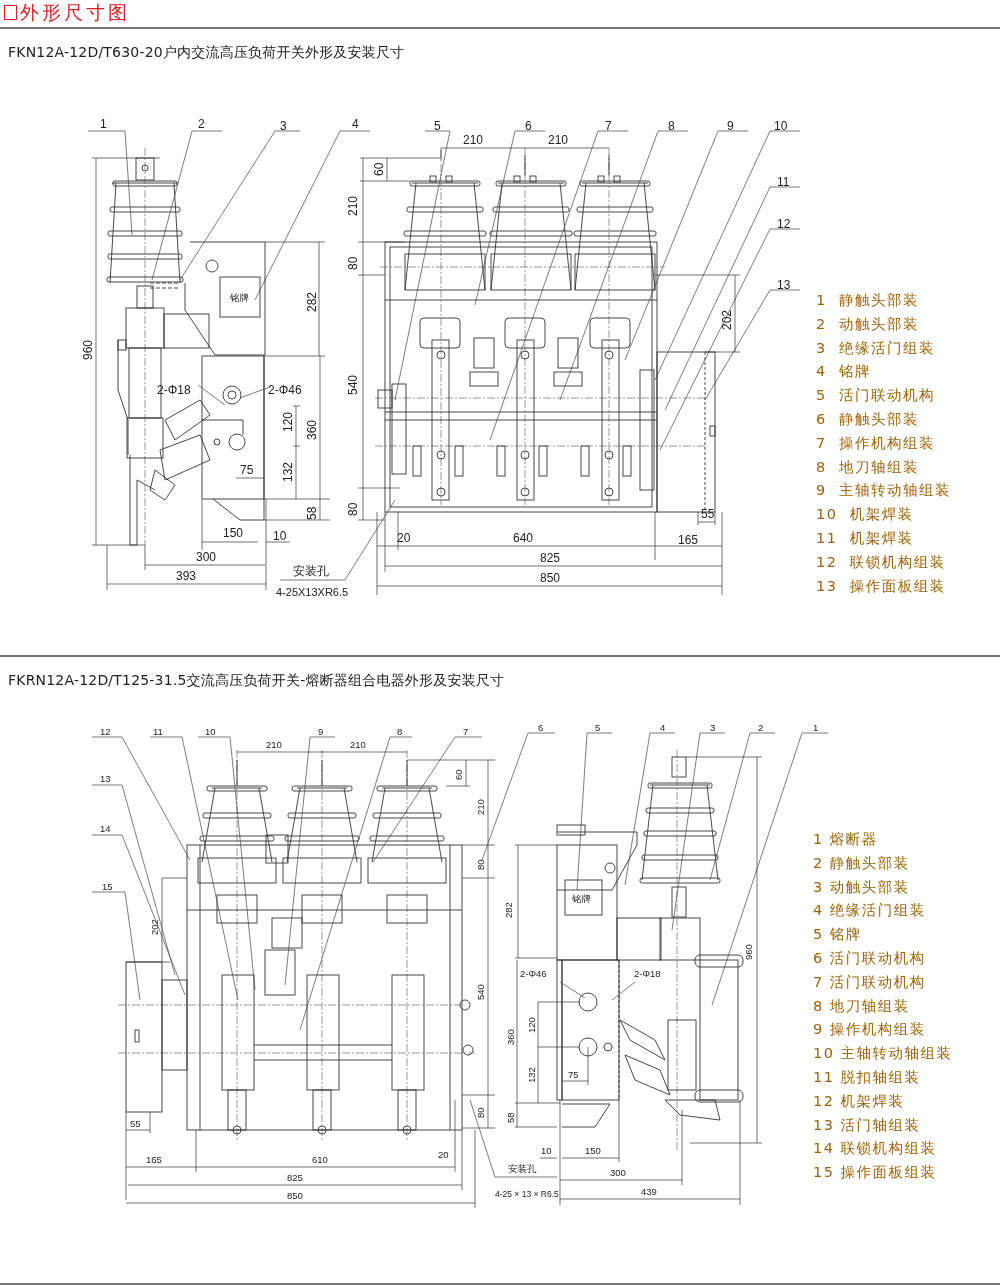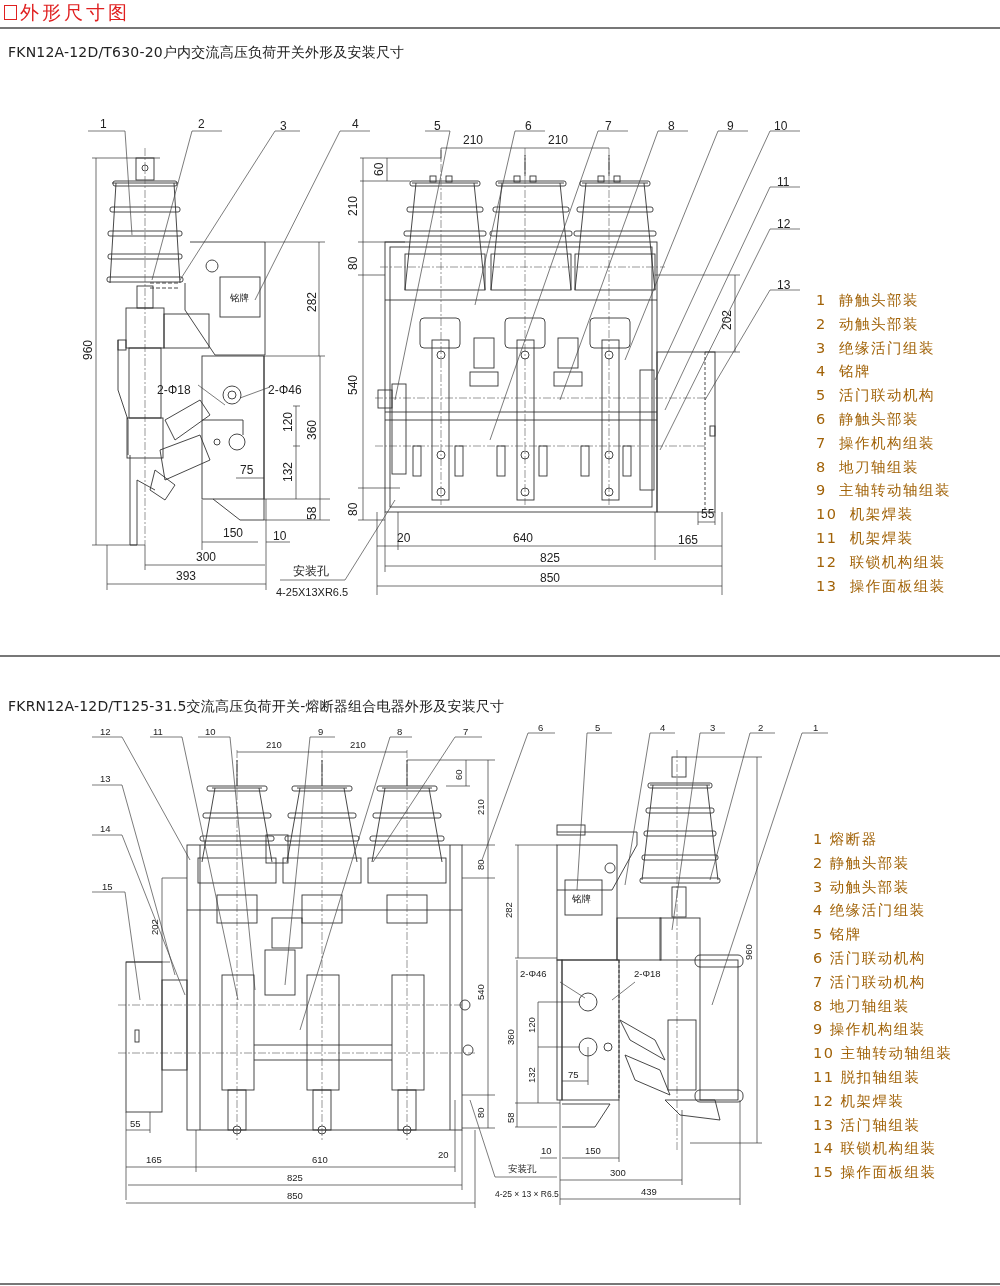--- a/index.html
+++ b/index.html
@@ -261,7 +261,7 @@
 
 <div class="abs rule" style="top:655px;"></div>
 
-<div class="abs subtitle" style="left:8px;top:698px;">FKRN12A-12D/T125-31.5交流高压负荷开关-熔断器组合电器外形及安装尺寸</div>
+<div class="abs subtitle" style="left:8px;top:672px;">FKRN12A-12D/T125-31.5交流高压负荷开关-熔断器组合电器外形及安装尺寸</div>
 
 <svg width="1000" height="1286" viewBox="0 0 1000 1286" style="pointer-events:none;">
   <g>

